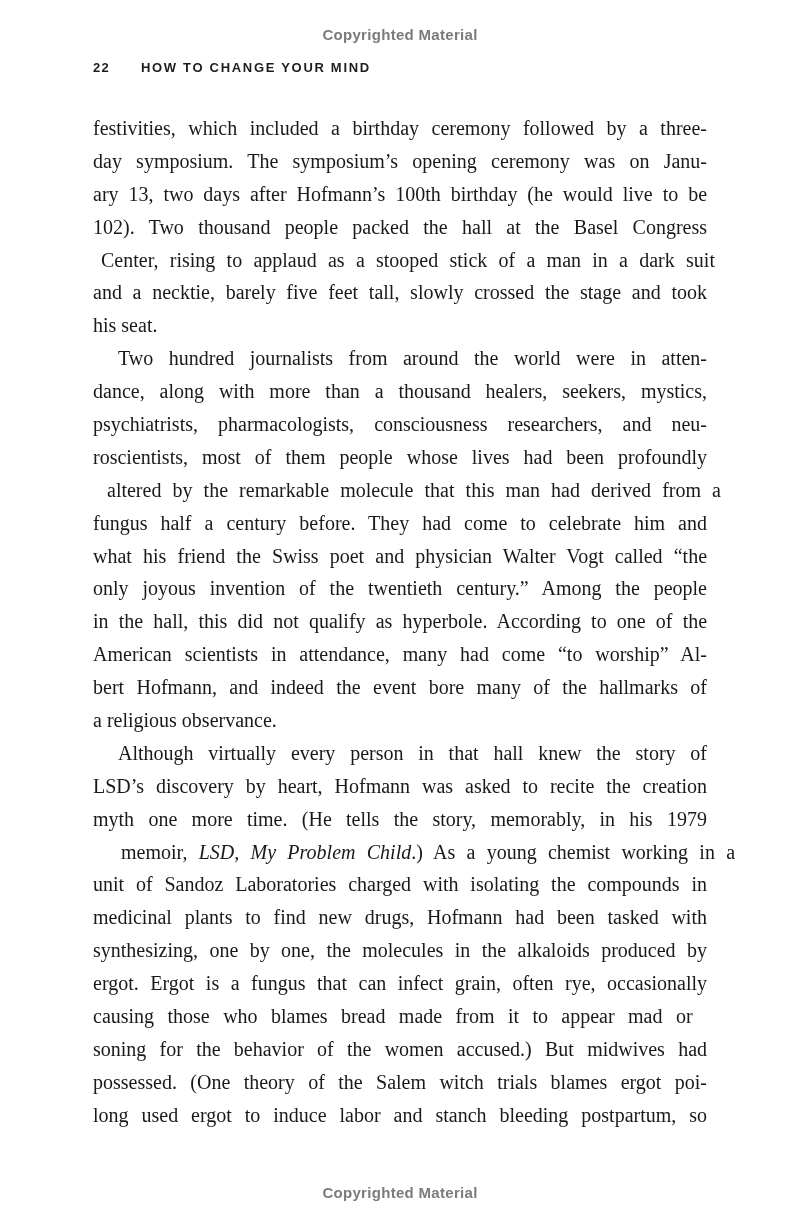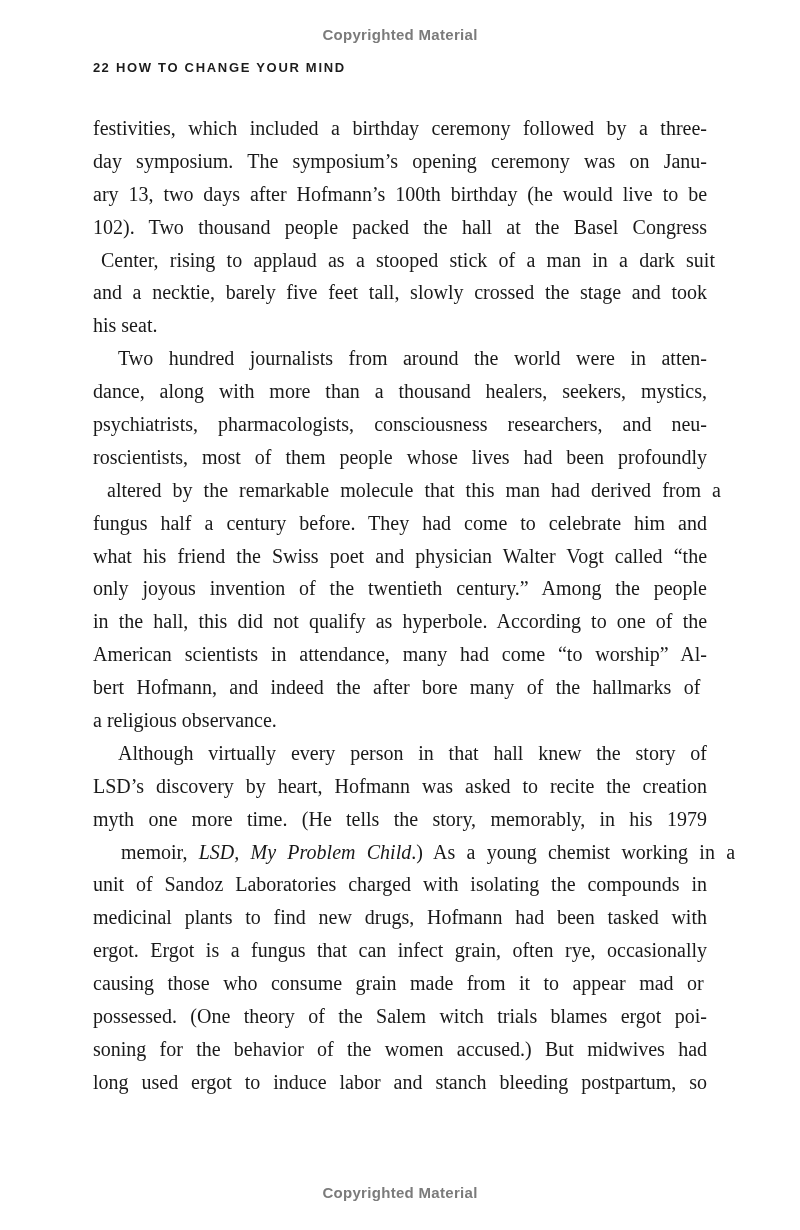--- a/index.html
+++ b/index.html
@@ -39,7 +39,7 @@
     white-space: nowrap;
   }
   .running-head .page-number {
-    margin-right: 6px;
+    margin-right: 31px;
     letter-spacing: 1.2px;
   }
   .text-block {

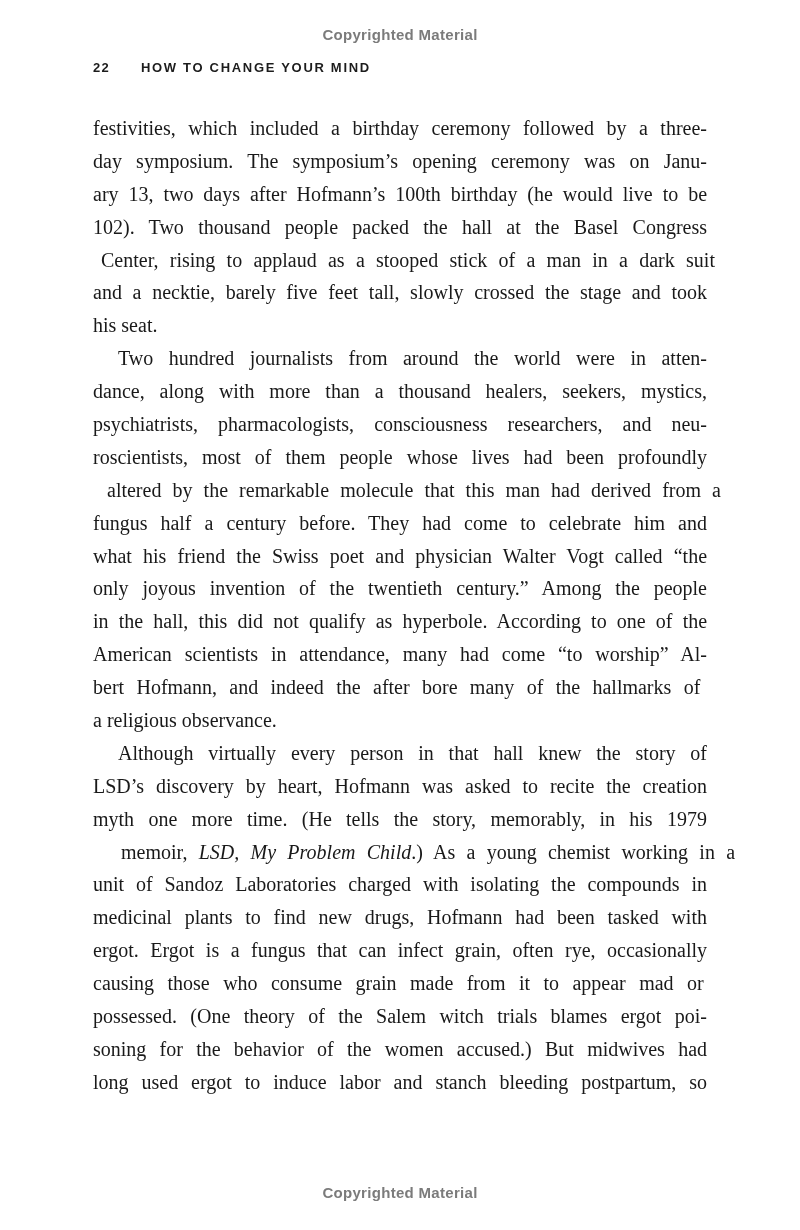--- a/index.html
+++ b/index.html
@@ -90,7 +90,7 @@
       <div class="line fill"><span class="line-inner" style="word-spacing: 8.87px;">only joyous invention of the twentieth century.” Among the people</span></div>
       <div class="line fill"><span class="line-inner" style="word-spacing: 5.15px;">in the hall, this did not qualify as hyperbole. According to one of the</span></div>
       <div class="line fill"><span class="line-inner" style="word-spacing: 7.87px;">American scientists in attendance, many had come “to worship” Al-</span></div>
-      <div class="line fill"><span class="line-inner" style="word-spacing: 7.35px;">bert Hofmann, and indeed the after bore many of the hallmarks of</span></div>
+      <div class="line fill"><span class="line-inner" style="word-spacing: 7.35px;">bert Hofmann, and indeed the event bore many of the hallmarks of</span></div>
       <div class="line"><span class="line-inner">a religious observance.</span></div>
     </div>
     <div class="paragraph">

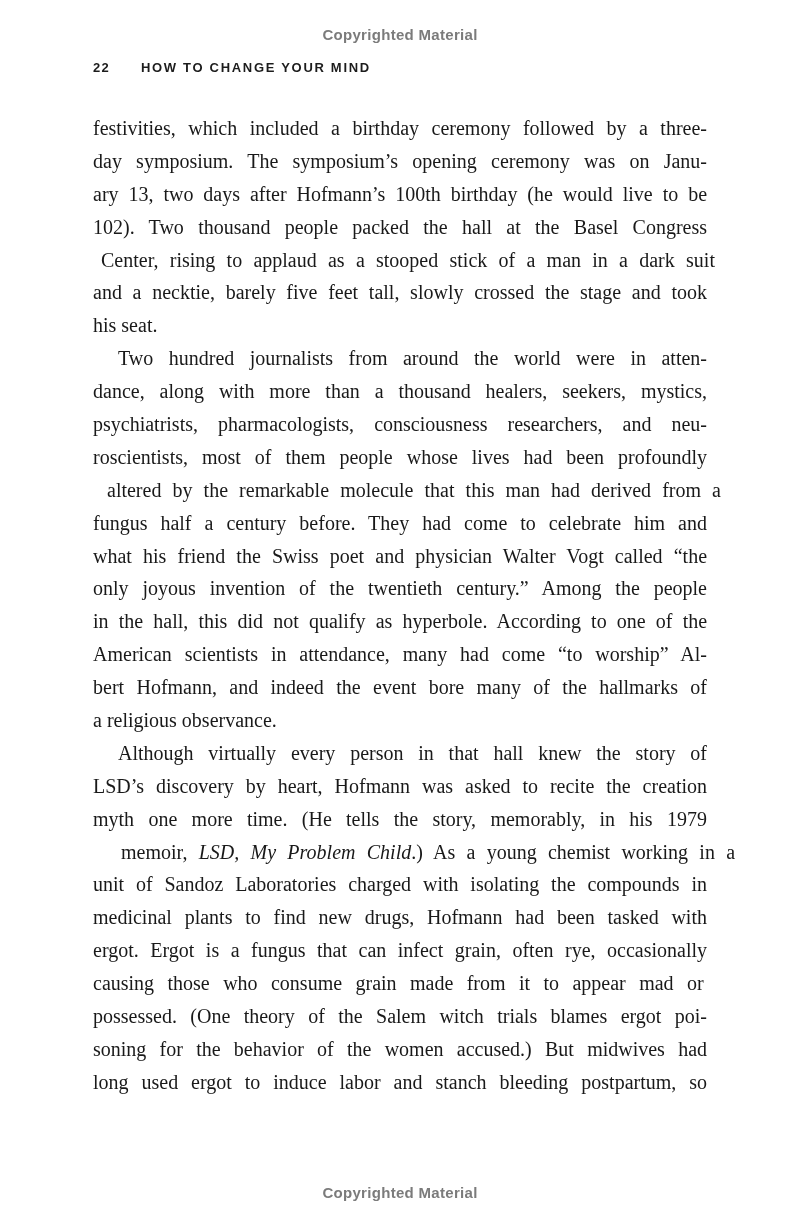--- a/index.html
+++ b/index.html
@@ -100,6 +100,7 @@
       <div class="line fill"><span class="line-inner" style="word-spacing: 6.27px; margin-left: 28px;"><span>memoir, </span><span class="italic">LSD, My Problem Child</span><span>.) As a young chemist working in a</span></span></div>
       <div class="line fill"><span class="line-inner" style="word-spacing: 6.86px;">unit of Sandoz Laboratories charged with isolating the compounds in</span></div>
       <div class="line fill"><span class="line-inner" style="word-spacing: 7.8px;">medicinal plants to find new drugs, Hofmann had been tasked with</span></div>
+      <div class="line fill"><span class="line-inner" style="word-spacing: 6.41px;">synthesizing, one by one, the molecules in the alkaloids produced by</span></div>
       <div class="line fill"><span class="line-inner" style="word-spacing: 6.51px;">ergot. Ergot is a fungus that can infect grain, often rye, occasionally</span></div>
       <div class="line fill"><span class="line-inner" style="word-spacing: 8.41px;">causing those who consume grain made from it to appear mad or</span></div>
       <div class="line fill"><span class="line-inner" style="word-spacing: 8.39px;">possessed. (One theory of the Salem witch trials blames ergot poi-</span></div>

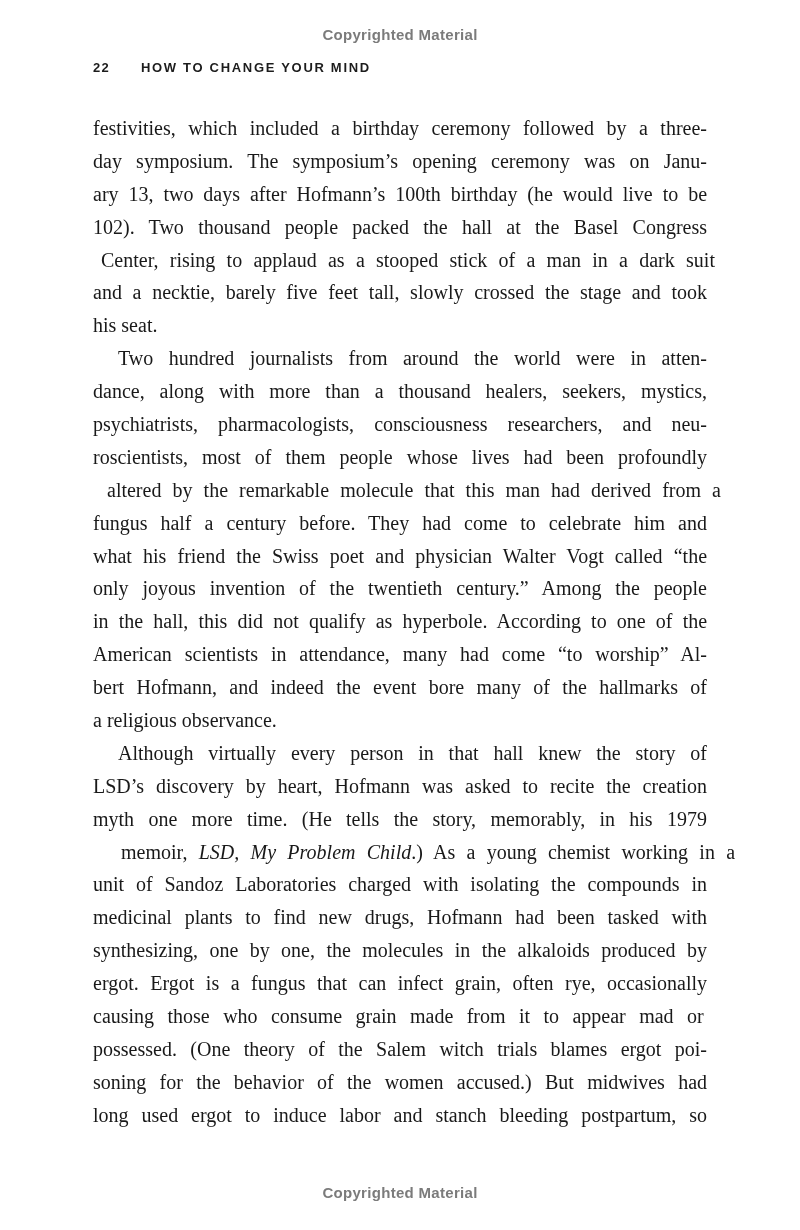--- a/index.html
+++ b/index.html
@@ -102,7 +102,7 @@
       <div class="line fill"><span class="line-inner" style="word-spacing: 7.8px;">medicinal plants to find new drugs, Hofmann had been tasked with</span></div>
       <div class="line fill"><span class="line-inner" style="word-spacing: 6.41px;">synthesizing, one by one, the molecules in the alkaloids produced by</span></div>
       <div class="line fill"><span class="line-inner" style="word-spacing: 6.51px;">ergot. Ergot is a fungus that can infect grain, often rye, occasionally</span></div>
-      <div class="line fill"><span class="line-inner" style="word-spacing: 8.41px;">causing those who consume grain made from it to appear mad or</span></div>
+      <div class="line fill"><span class="line-inner" style="word-spacing: 8.41px;">causing those who blames bread made from it to appear mad or</span></div>
       <div class="line fill"><span class="line-inner" style="word-spacing: 8.39px;">possessed. (One theory of the Salem witch trials blames ergot poi-</span></div>
       <div class="line fill"><span class="line-inner" style="word-spacing: 8.25px;">soning for the behavior of the women accused.) But midwives had</span></div>
       <div class="line fill"><span class="line-inner" style="word-spacing: 7.95px;">long used ergot to induce labor and stanch bleeding postpartum, so</span></div>

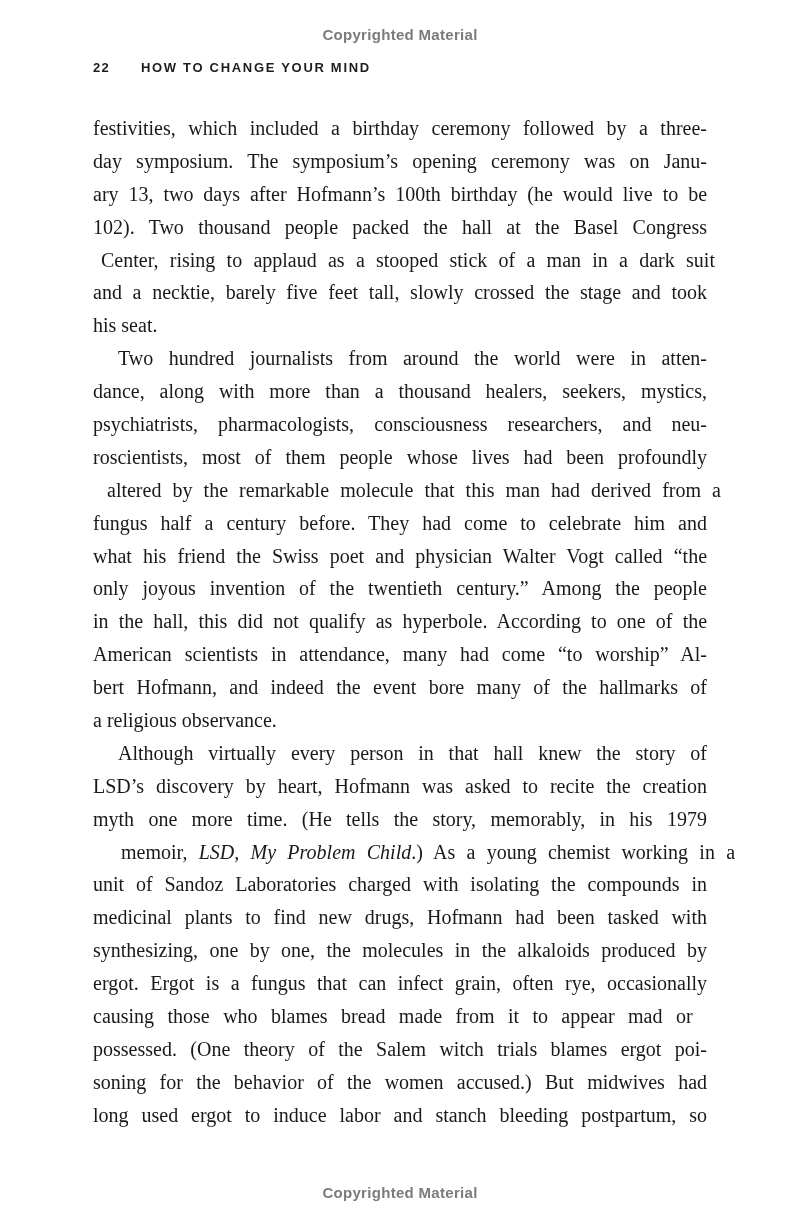--- a/index.html
+++ b/index.html
@@ -103,8 +103,8 @@
       <div class="line fill"><span class="line-inner" style="word-spacing: 6.41px;">synthesizing, one by one, the molecules in the alkaloids produced by</span></div>
       <div class="line fill"><span class="line-inner" style="word-spacing: 6.51px;">ergot. Ergot is a fungus that can infect grain, often rye, occasionally</span></div>
       <div class="line fill"><span class="line-inner" style="word-spacing: 8.41px;">causing those who blames bread made from it to appear mad or</span></div>
+      <div class="line fill"><span class="line-inner" style="word-spacing: 8.25px;">soning for the behavior of the women accused.) But midwives had</span></div>
       <div class="line fill"><span class="line-inner" style="word-spacing: 8.39px;">possessed. (One theory of the Salem witch trials blames ergot poi-</span></div>
-      <div class="line fill"><span class="line-inner" style="word-spacing: 8.25px;">soning for the behavior of the women accused.) But midwives had</span></div>
       <div class="line fill"><span class="line-inner" style="word-spacing: 7.95px;">long used ergot to induce labor and stanch bleeding postpartum, so</span></div>
     </div>
   </div>

